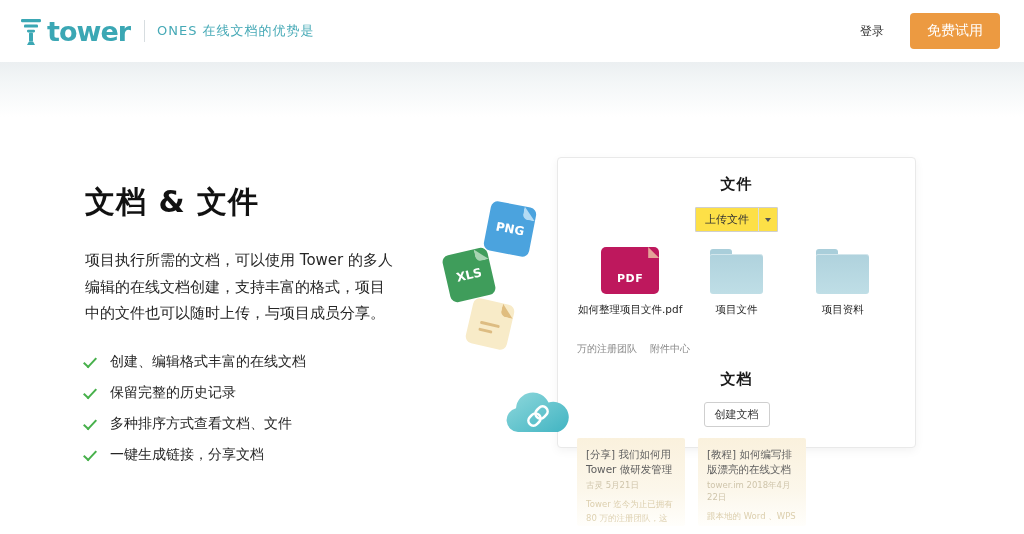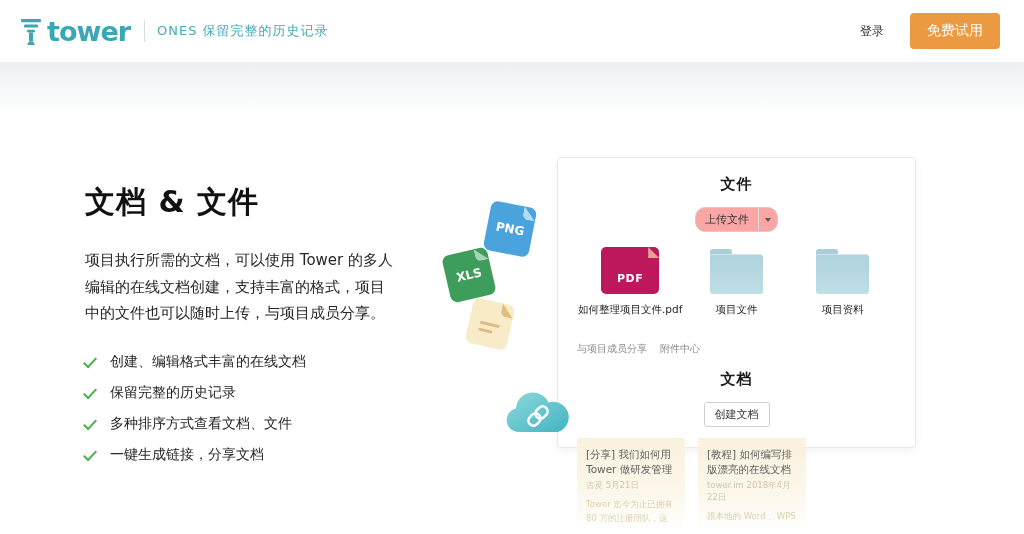--- a/index.html
+++ b/index.html
@@ -114,7 +114,7 @@
     </svg>
     <span class="logo-text">tower</span>
     <span class="logo-divider"></span>
-    <span class="tagline">ONES 保留完整的历史记录</span>
+    <span class="tagline">ONES 在线文档的优势是</span>
   </div>
 
 

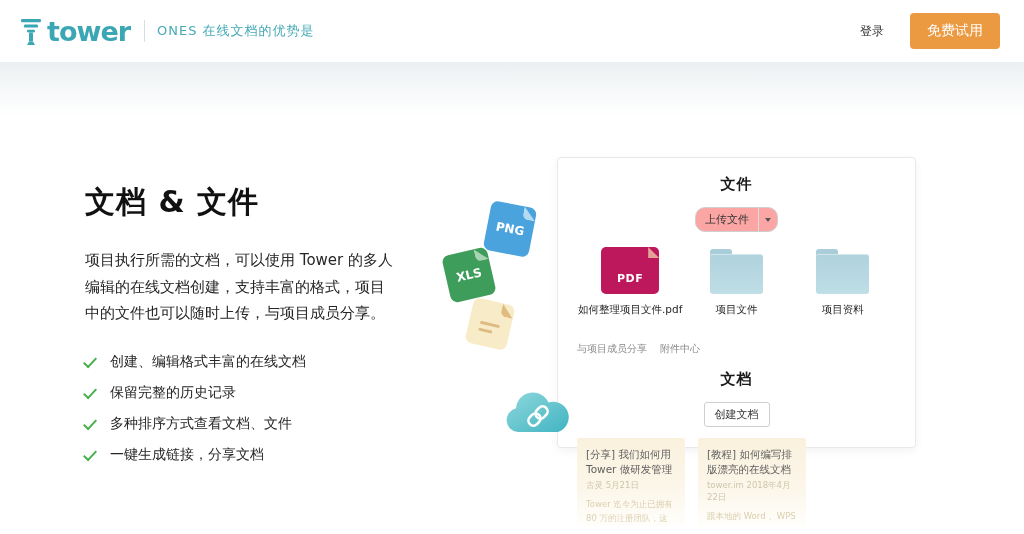--- a/index.html
+++ b/index.html
@@ -62,8 +62,8 @@
     padding:17px 19px; z-index:2; }
   .section-head { display:flex; align-items:center; gap:13px;flex-direction:column; }
   .section-title { font-size:15px; font-weight:bold; color:#1a1a1a; letter-spacing:1px; }
-  .split-button { display:flex; align-items:stretch; border:1px solid #cfcfcf; border-radius:10px;
-    overflow:hidden; background:#fca5a5; cursor:pointer; }
+  .split-button { display:flex; align-items:stretch; border:1px solid #cfcfcf; border-radius:1px;
+    overflow:hidden; background:#fde047; cursor:pointer; }
   .split-main { font-size:11px; color:#333; padding:4px 9px; border-right:1px solid #dcdcdc; }
   .split-caret { display:flex; align-items:center; justify-content:center; width:18px; }
   .caret-down { width:0; height:0; border-left:3.5px solid transparent; border-right:3.5px solid transparent;

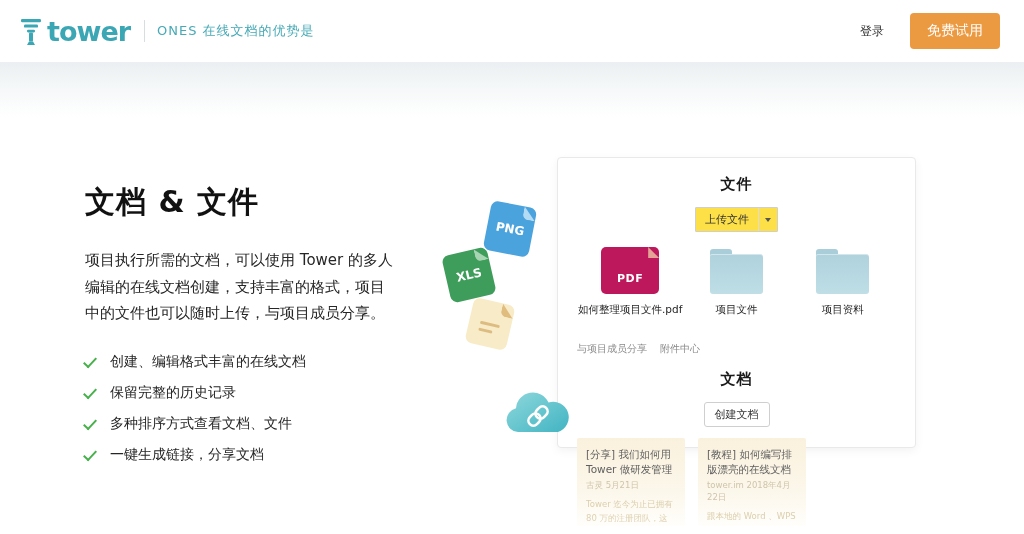--- a/index.html
+++ b/index.html
@@ -219,7 +219,7 @@
     </div>
 
     <div class="panel-links">
-      <span class="panel-link">与项目成员分享</span>
+      <span class="panel-link">万的注册团队</span>
       <span class="panel-link">附件中心</span>
     </div>
 

